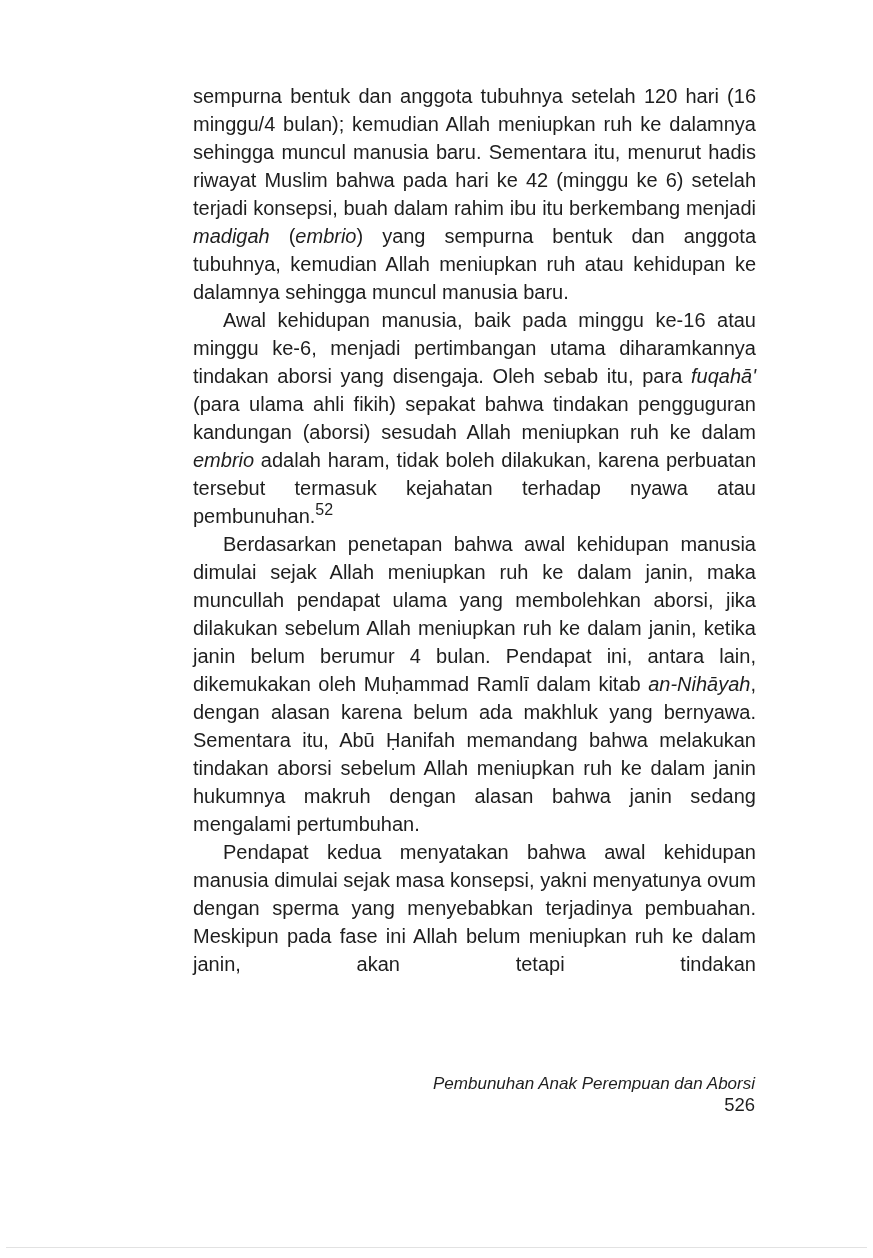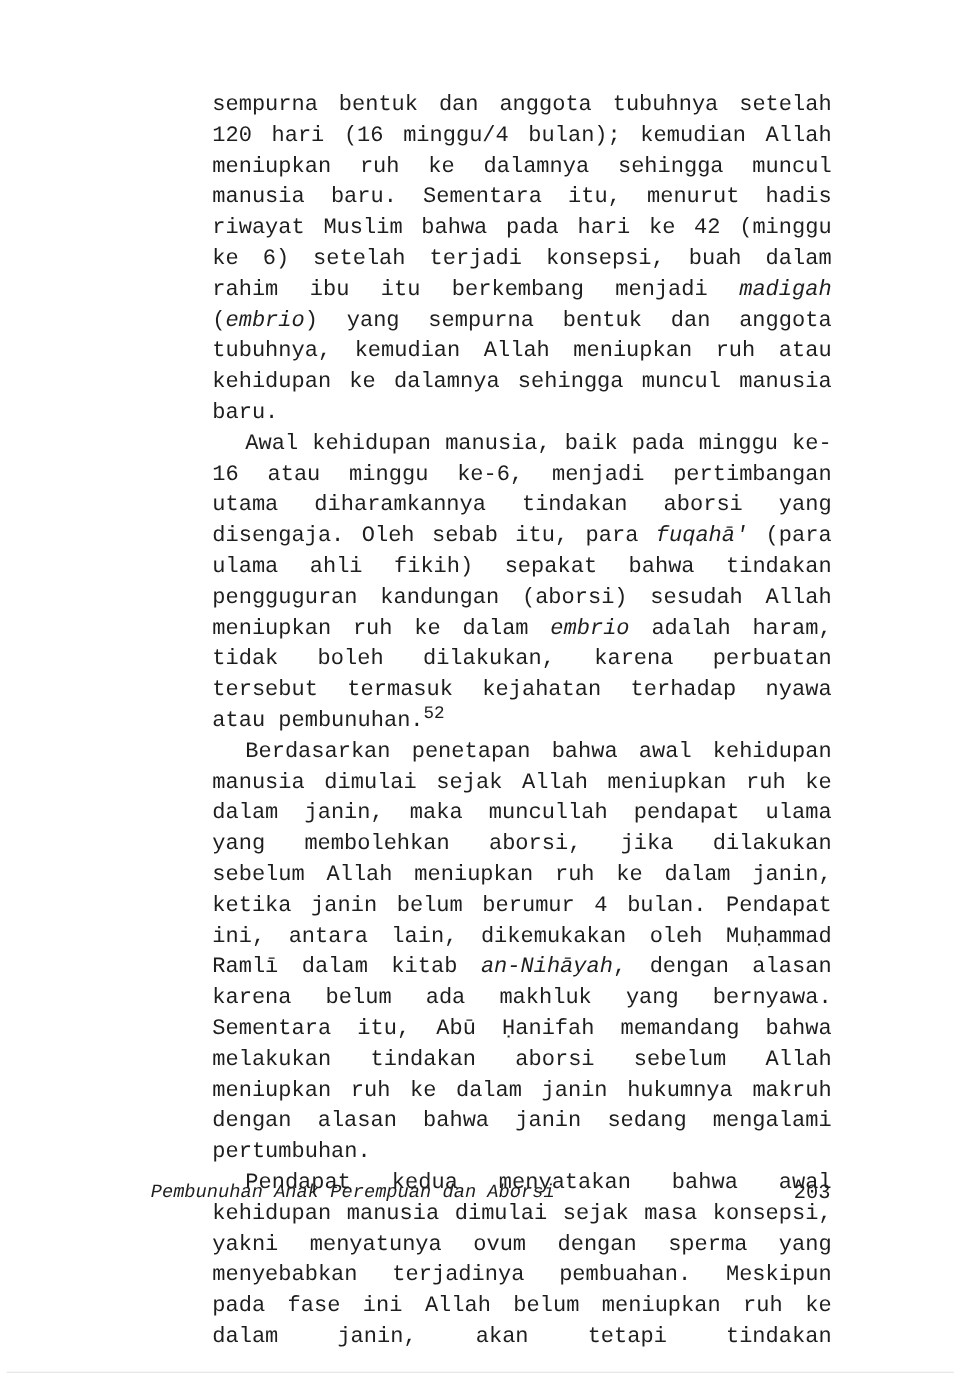--- a/index.html
+++ b/index.html
@@ -12,7 +12,7 @@
     width: 873px;
     height: 1258px;
     background: #ffffff;
-    font-family: Liberation Mono, monospace;
+    font-family: Liberation Sans, sans-serif;
     color: #1e1e1e;
     overflow: hidden;
   }

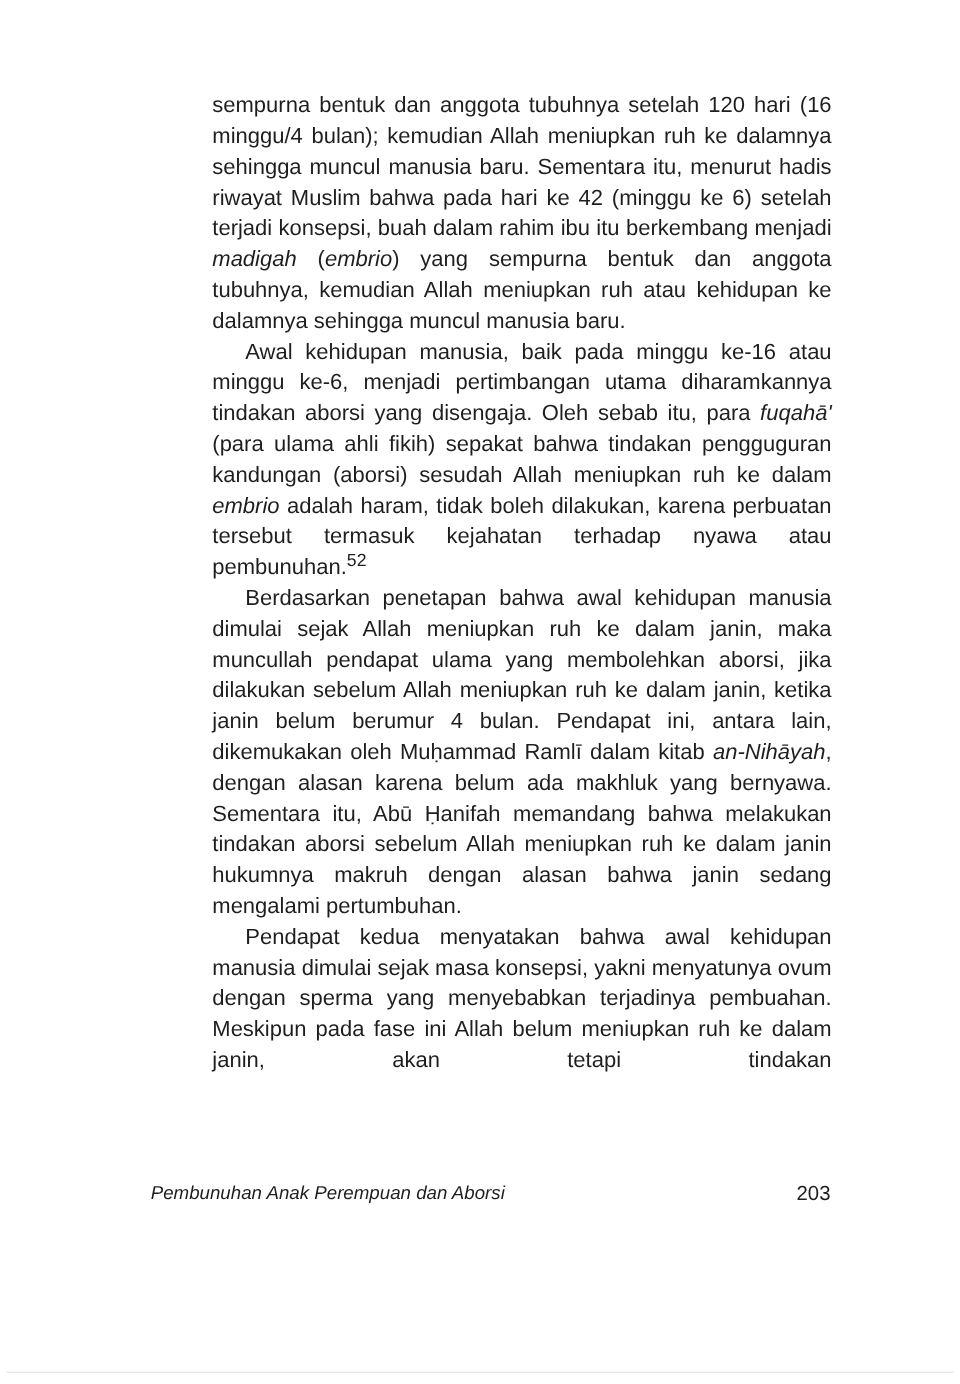--- a/index.html
+++ b/index.html
@@ -50,7 +50,8 @@
     top: 1074px;
     display: flex;
     justify-content: space-between;
-    align-items: center;
+    align-items: flex-end;
+    flex-direction: column;
   }
   .footer-left {
     font-style: italic;

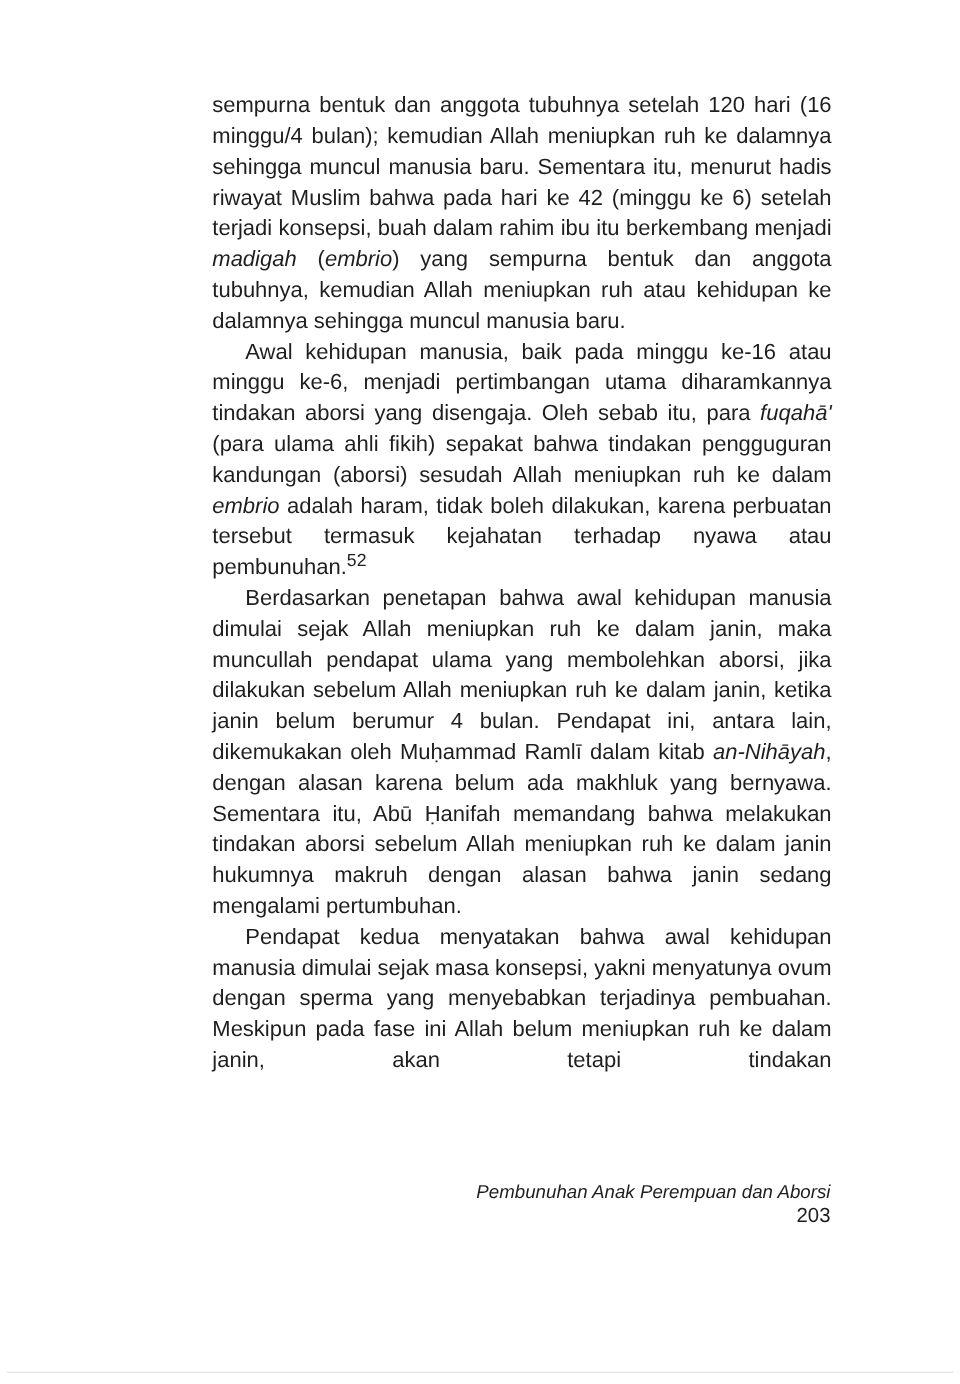--- a/index.html
+++ b/index.html
@@ -81,7 +81,7 @@
     </div>
   <div class="footer">
     <span class="footer-left">Pembunuhan Anak Perempuan dan Aborsi</span>
-    <span class="footer-right">203</span>
+    <span class="footer-right">526</span>
   </div>
   <div class="page-edge"></div>
 </div>

